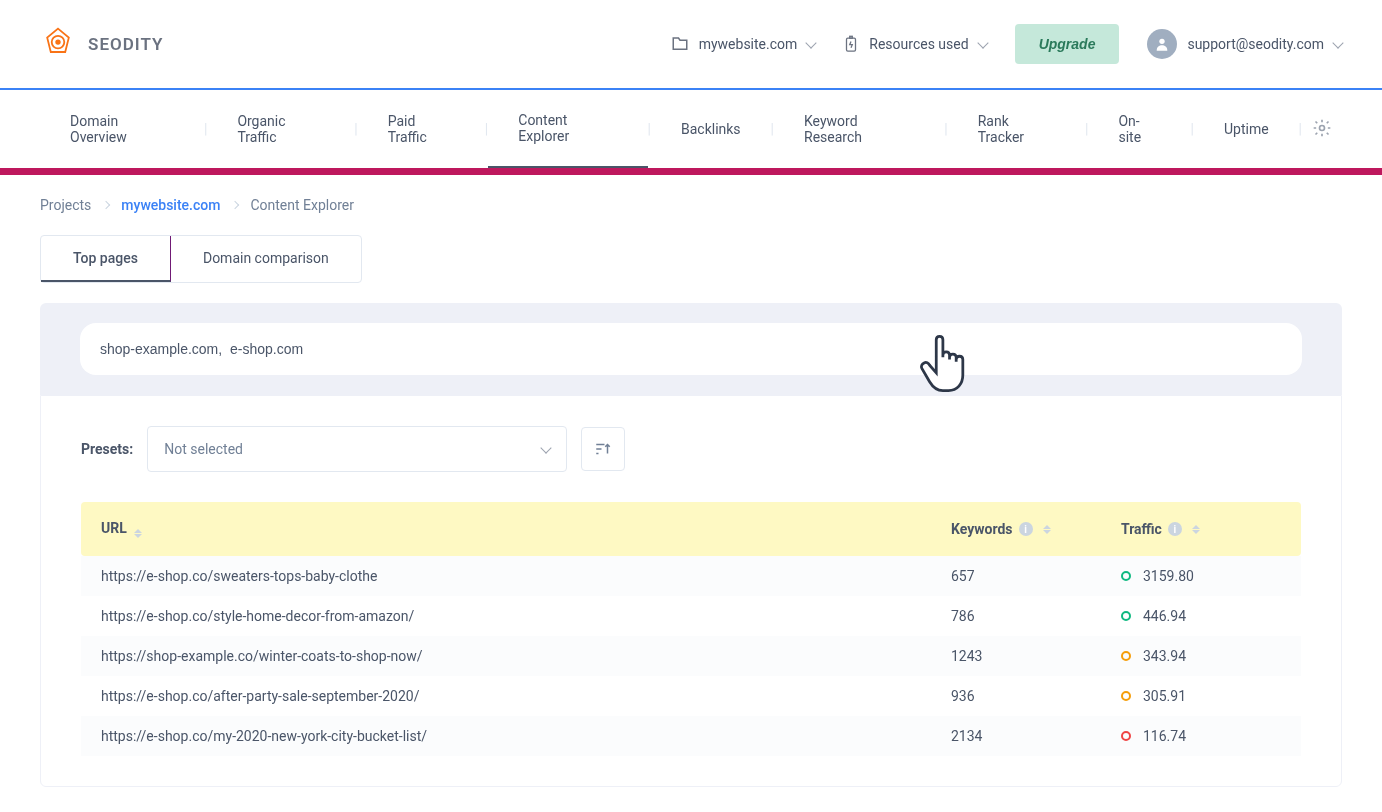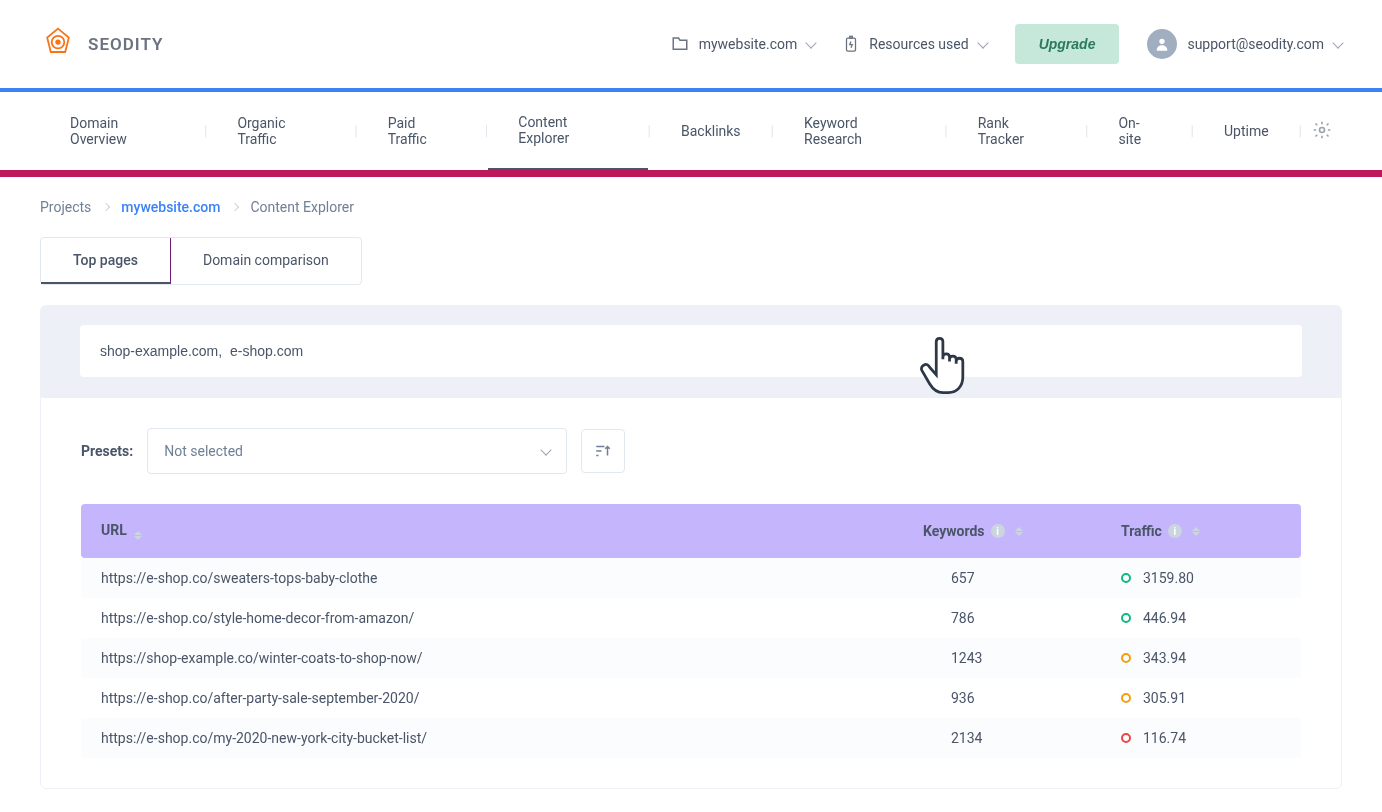--- a/index.html
+++ b/index.html
@@ -19,7 +19,7 @@
   align-items: center;
   justify-content: space-between;
   padding: 24px 40px;
-  border-bottom: 4px solid #3b82f6;
+  border-bottom: 2px solid #3b82f6;
 }
 .logo-wrap {
   display: flex;

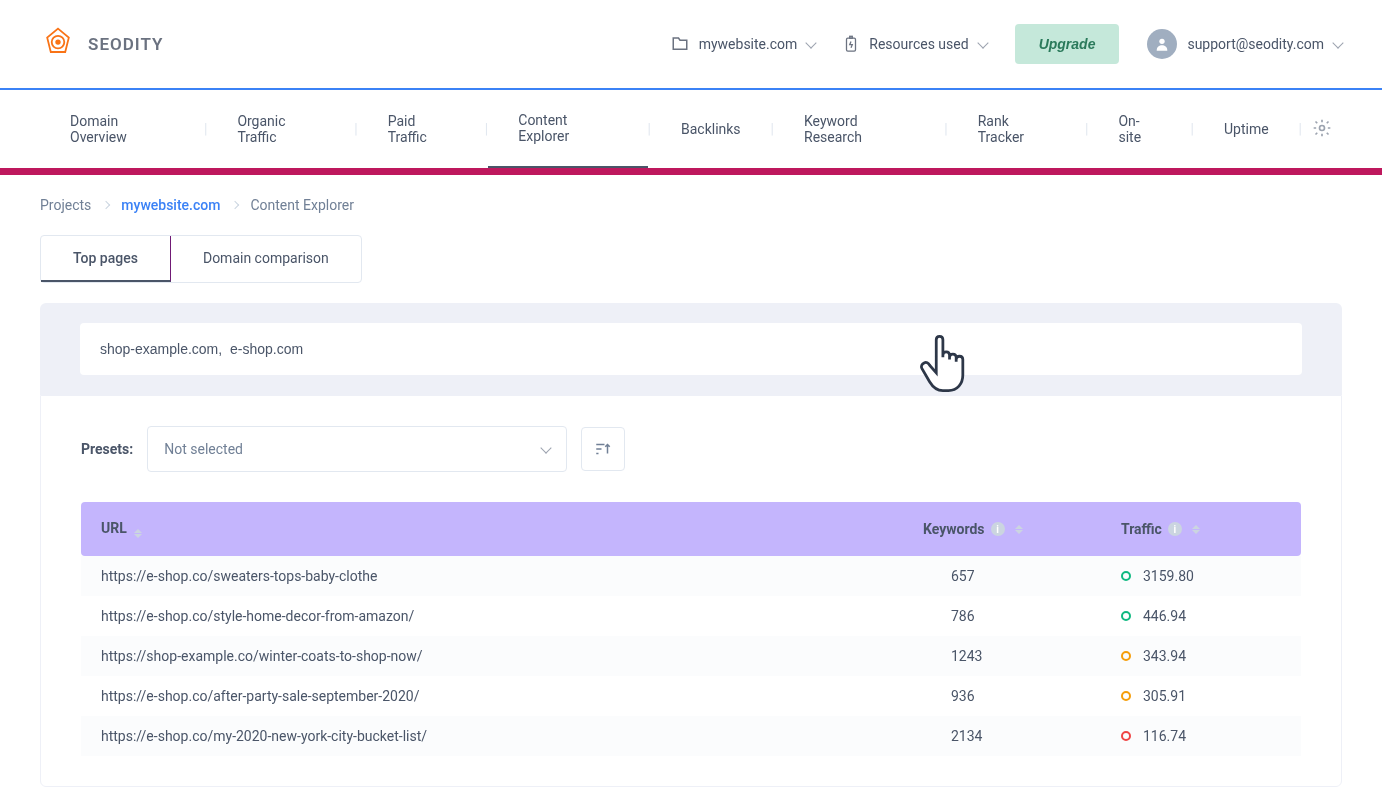--- a/index.html
+++ b/index.html
@@ -152,7 +152,7 @@
   width: 100%;
   padding: 18px 20px;
   border: none;
-  border-radius: 4px;
+  border-radius: 16px;
   font-size: 14px;
   color: #4a5568;
   background: #fff;

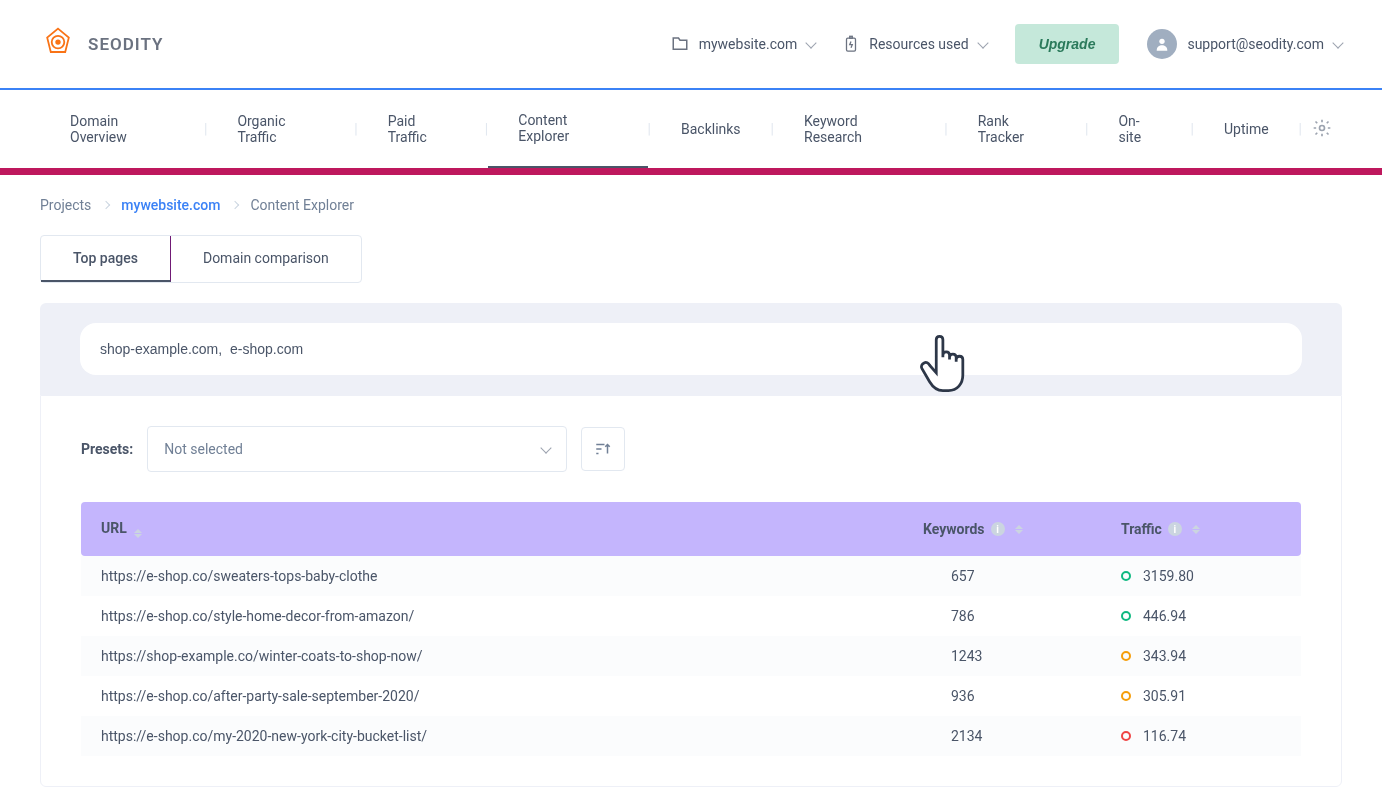--- a/index.html
+++ b/index.html
@@ -207,12 +207,11 @@
 }
 .table-header {
   display: flex;
-  background: #c4b5fd;
+  background: #fef9c3;
   padding: 18px 20px;
   border-radius: 4px;
   font-weight: 700;
   color: #4a5568;
-  gap: 28px;
 }
 .col-url {
   flex: 1;

